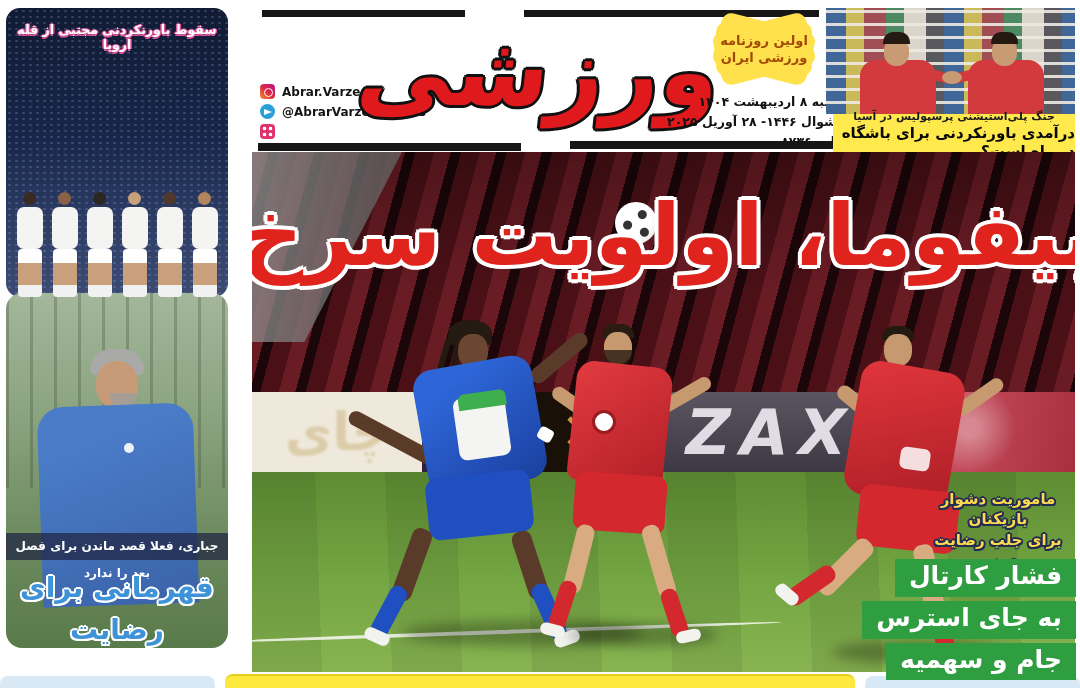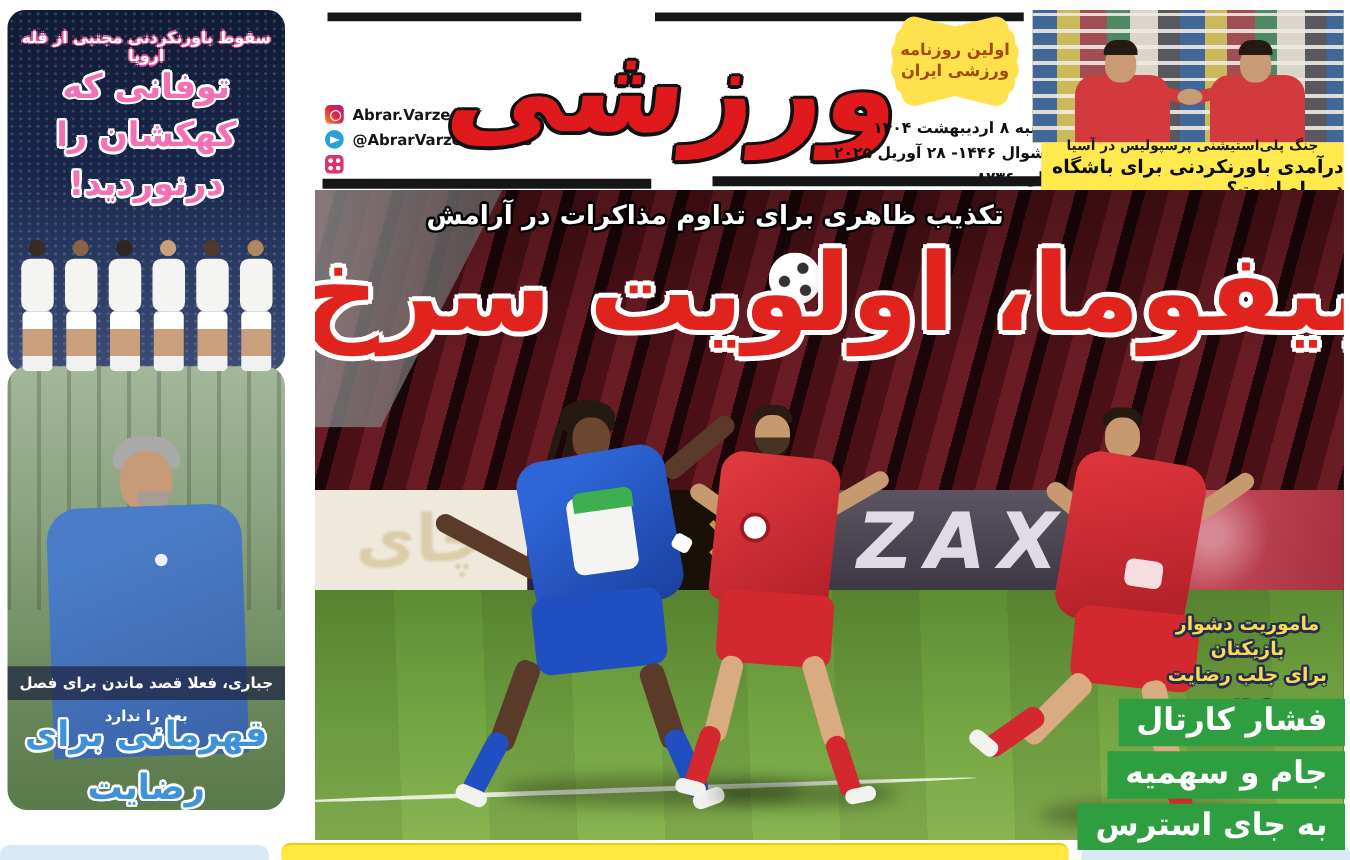--- a/index.html
+++ b/index.html
@@ -147,10 +147,6 @@
   <div class="abs card card-real">
     <div class="crowd-dots"></div>
     <div class="real-kicker rtl opink">سقوط باورنکردنی مجتبی از قله اروپا</div>
-    <div class="real-headline rtl ow">
-      <div>توفانی که کهکشان را</div>
-      <div>درنوردید!</div>
-    </div>
     <div class="rm-row">
       <div class="rm-player">
           <div class="rm-head" style="background:#3a2b22"></div>

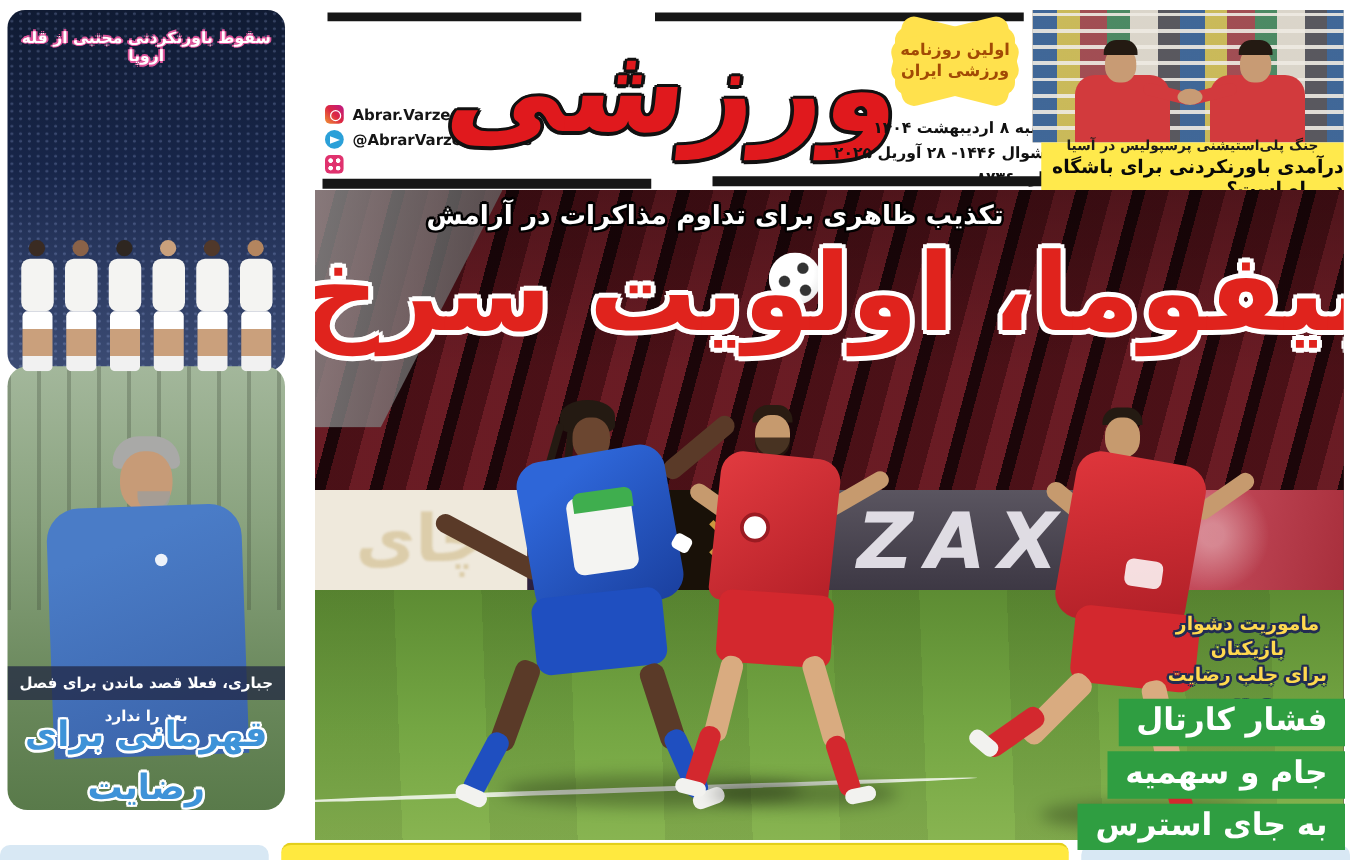--- a/index.html
+++ b/index.html
@@ -326,7 +326,6 @@
       <div class="part" style="left:694px; top:512px; width:26px; height:13px; background:#f2f2ef; transform:rotate(-10deg); border-radius:6px;"></div>
     </div>
 
-    <div class="main-kicker rtl ob">تکذیب ظاهری برای تداوم مذاکرات در آرامش</div>
     <div class="main-headline rtl ow-thick">بیفوما، اولویت سرخ‌ها</div>
   </div>
 

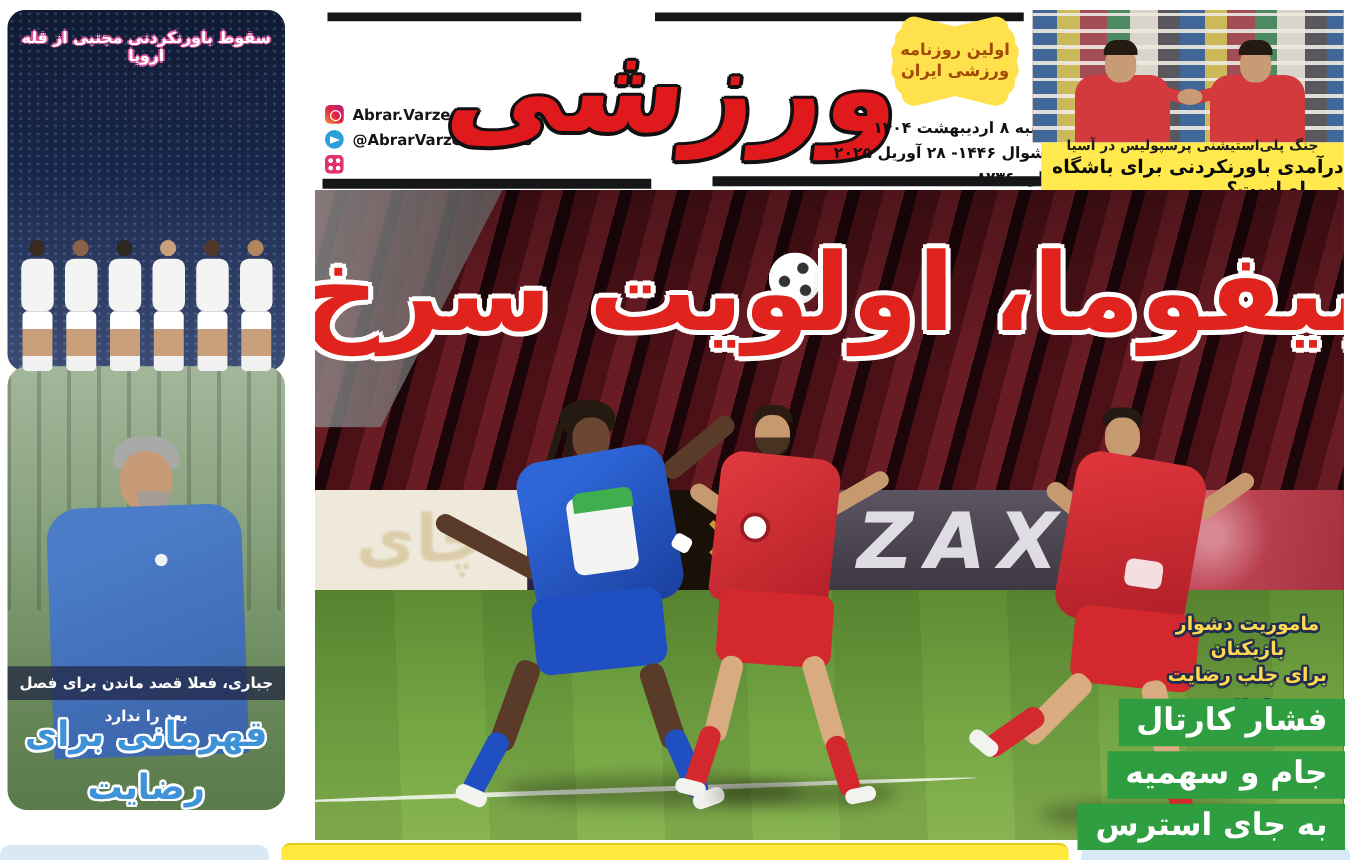--- a/index.html
+++ b/index.html
@@ -335,8 +335,8 @@
   </div>
   <div class="abs green-stack">
     <div class="green-line rtl">فشار کارتال</div>
+    <div class="green-line rtl">به جای استرس</div>
     <div class="green-line rtl">جام و سهمیه</div>
-    <div class="green-line rtl">به جای استرس</div>
   </div>
 
   <div class="abs strip strip-left"></div>

